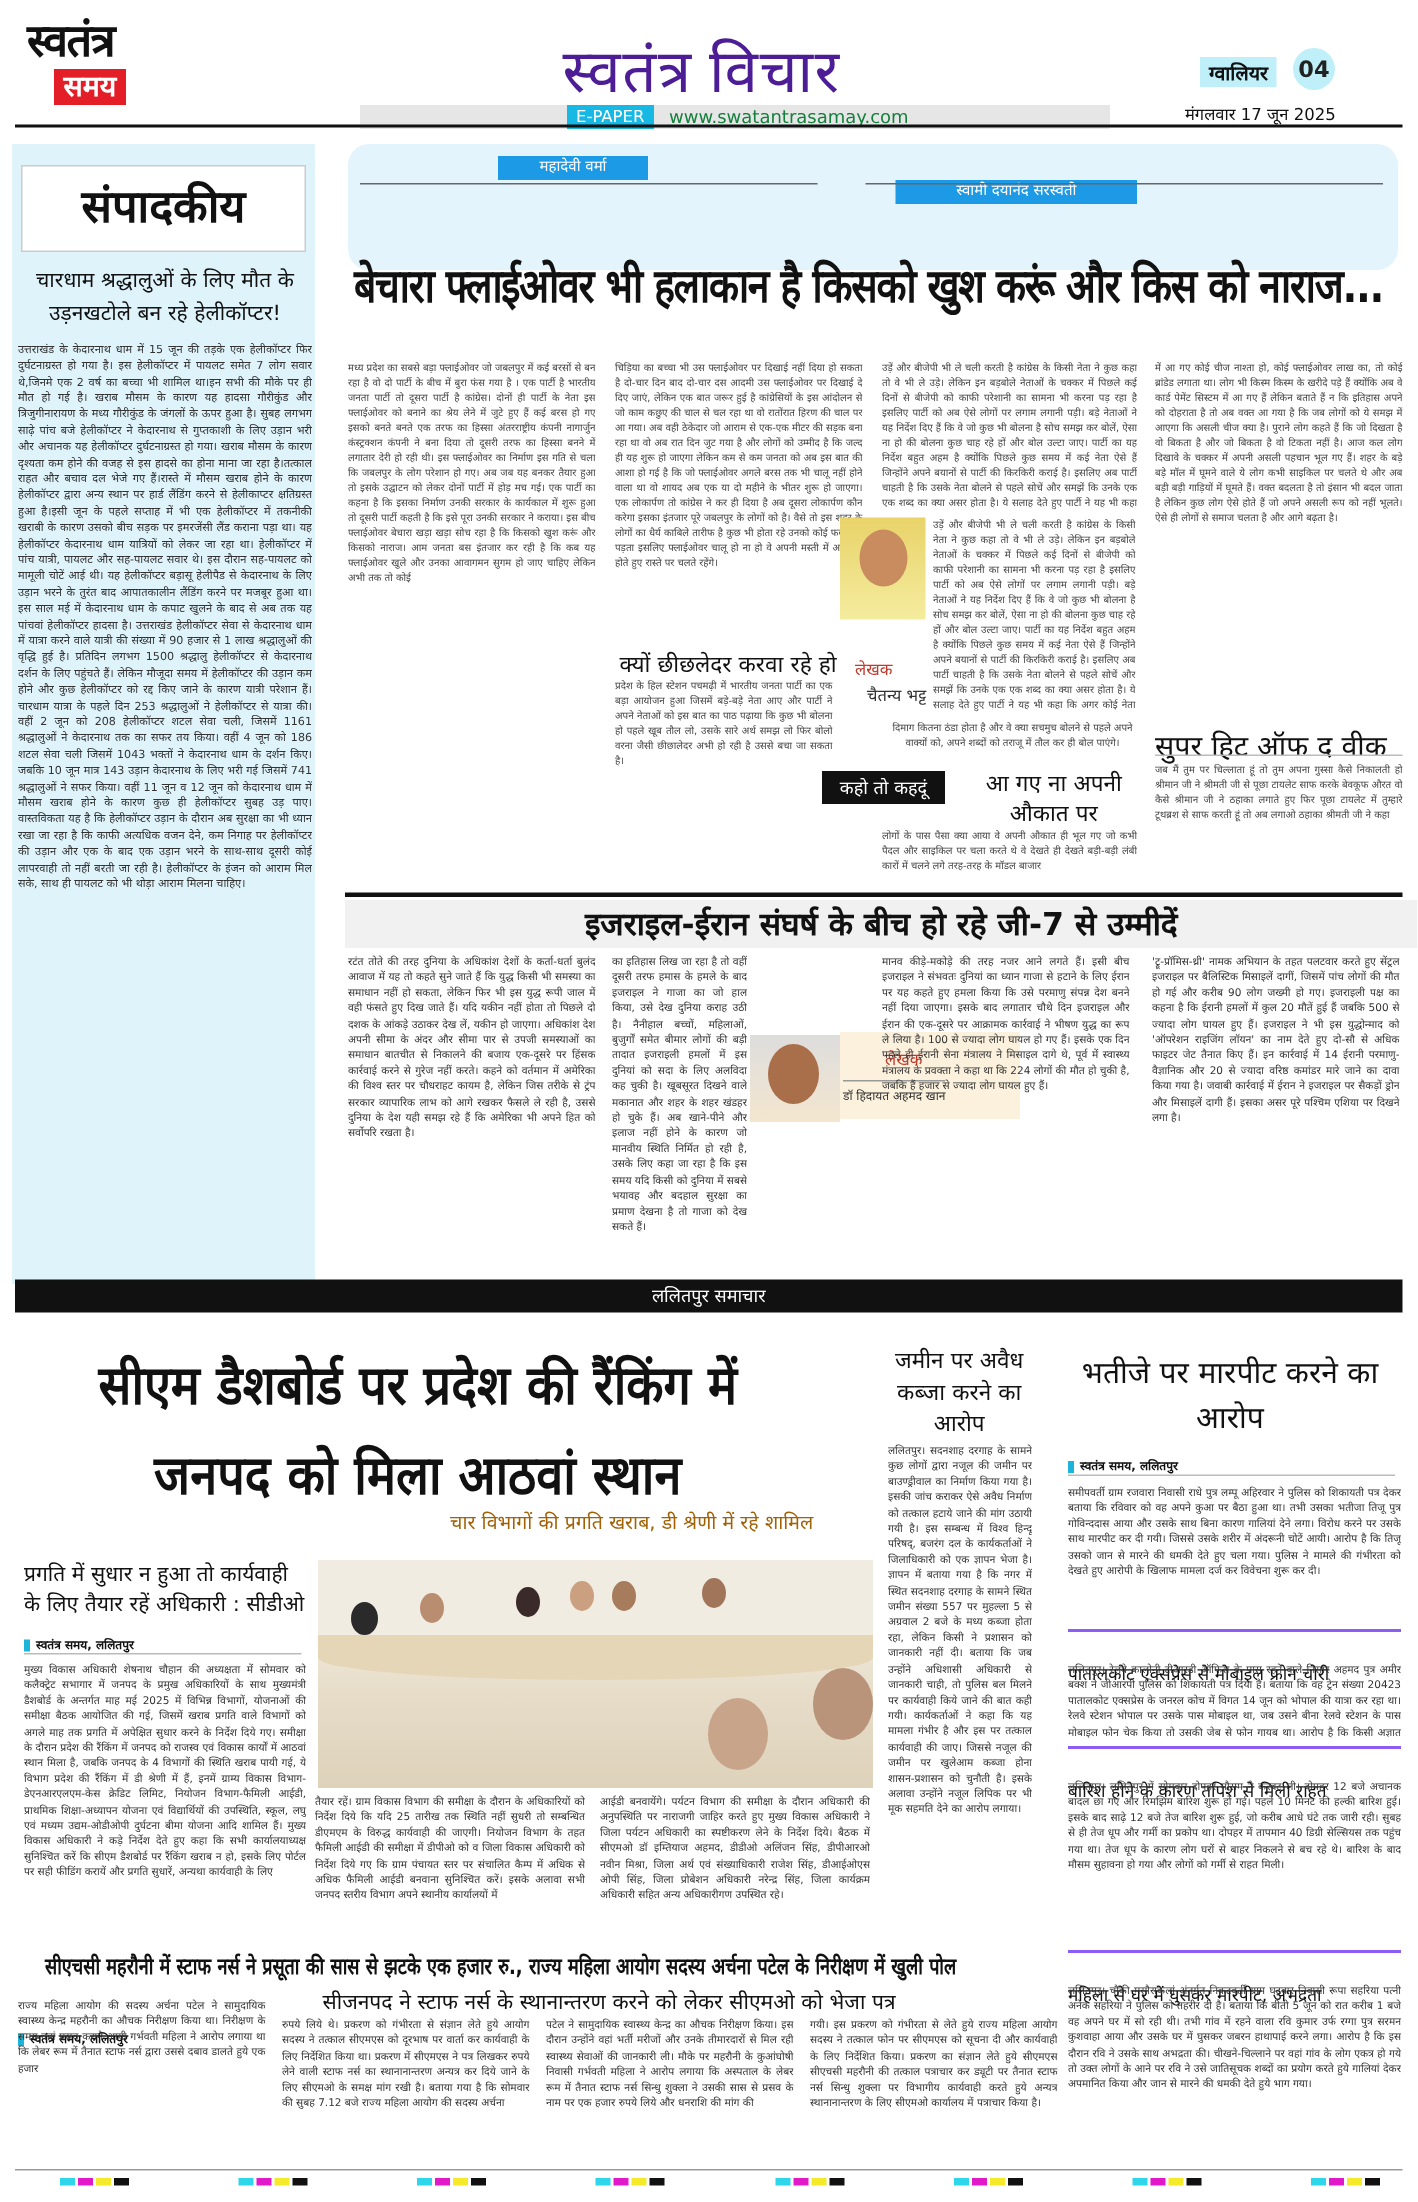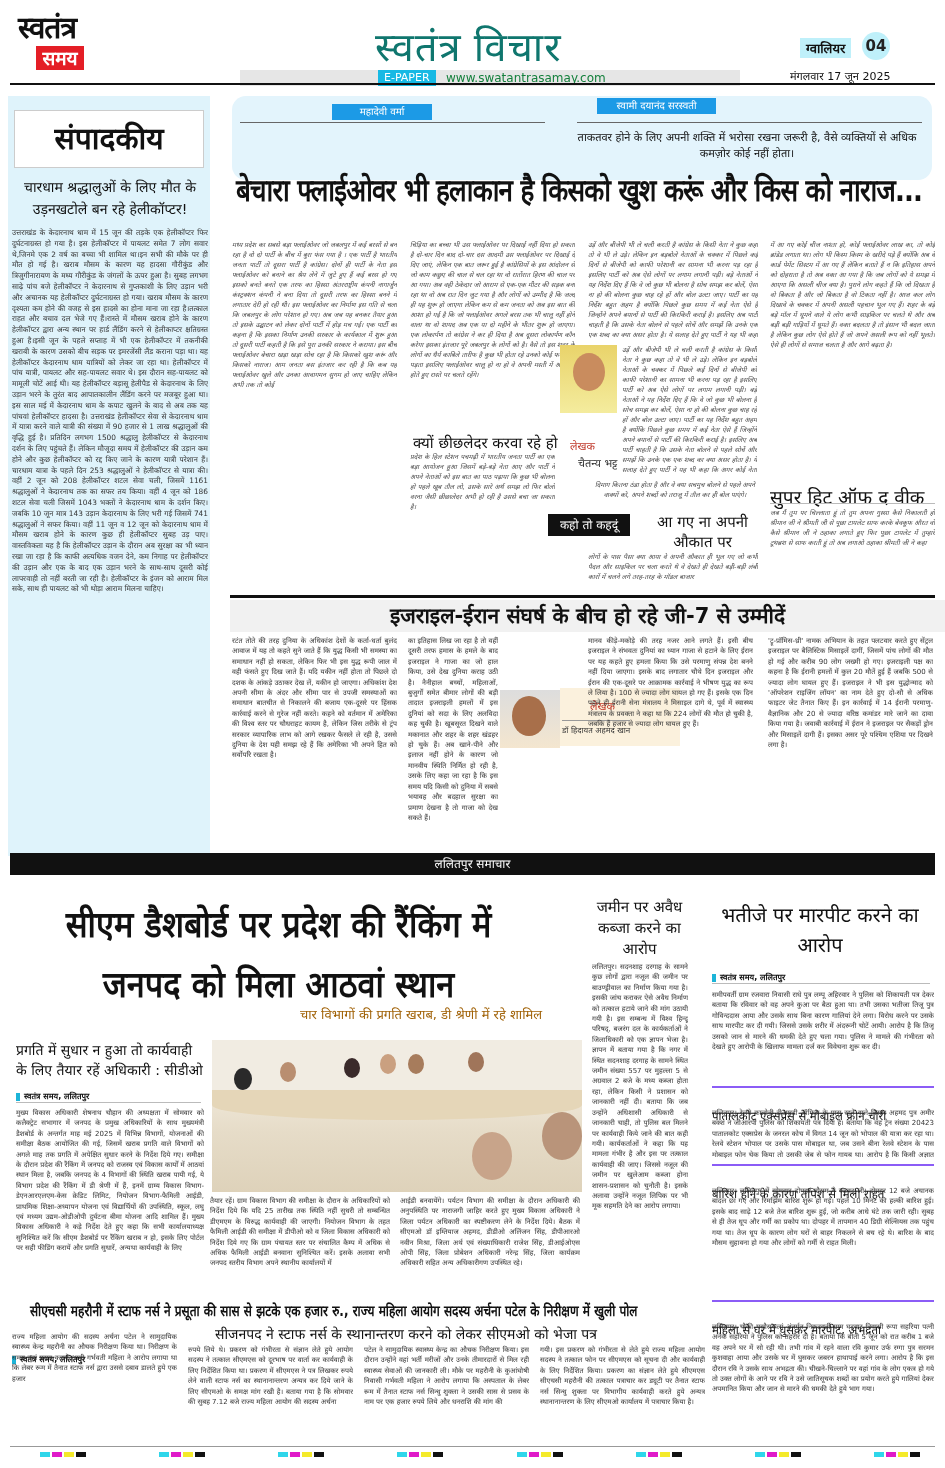--- a/index.html
+++ b/index.html
@@ -8,7 +8,7 @@
 .hdr-logo{left:18px;top:10px;width:68px;height:66px}
 .logo-top{font-family:Liberation Sans, sans-serif;font-weight:bold;font-size:30px;line-height:36px;color:#111;letter-spacing:-1px}
 .logo-bot{background:#e41e26;color:#fff;font-weight:bold;font-size:19px;text-align:center;width:48px;margin-left:18px;line-height:24px}
-.mast{left:375px;top:18px;font-size:40px;color:#0f766e;font-family:Liberation Sans, sans-serif;letter-spacing:1px}
+.mast{left:375px;top:18px;font-size:40px;color:#4c1d95;font-family:Liberation Serif, serif;letter-spacing:1px}
 .epaper-bar{left:240px;top:70px;width:500px;height:16px;background:#e6e6e6}
 .epaper-tag{left:378px;top:70px;background:#17b9e4;color:#fff;font-size:11px;line-height:16px;padding:0 6px}
 .epaper-url{left:446px;top:70px;font-size:12px;line-height:16px;color:#15803d}

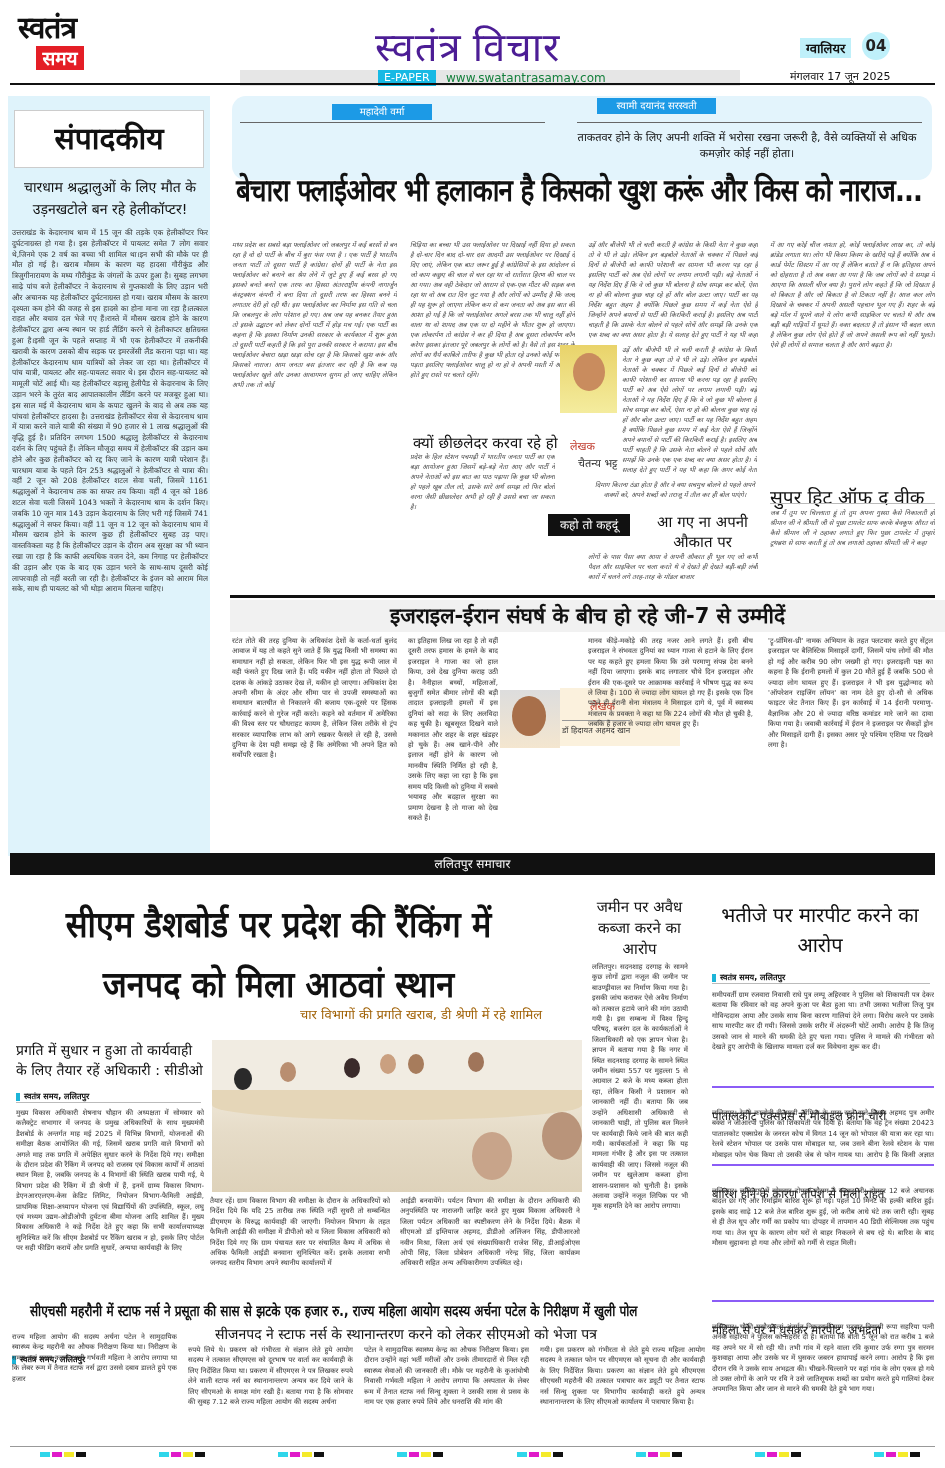--- a/index.html
+++ b/index.html
@@ -74,7 +74,7 @@
 <div class="abs quotebox">
   <div class="qtag" style="left:100px;top:8px;width:100px">महादेवी वर्मा</div>
   <div class="qline" style="left:8px;top:26px;width:305px"></div>
-  <div class="qtag" style="left:365px;top:2px;width:119px">स्वामी दयानंद सरस्वती</div>
+  <div class="qtag" style="left:365px;top:24px;width:161px">स्वामी दयानंद सरस्वती</div>
   <div class="qline" style="left:345px;top:26px;width:345px"></div>
   <div class="qtext" style="left:345px;top:34px;width:340px">ताकतवर होने के लिए अपनी शक्ति में भरोसा रखना जरूरी है, वैसे व्यक्तियों से अधिक कमज़ोर कोई नहीं होता।</div>
 </div>

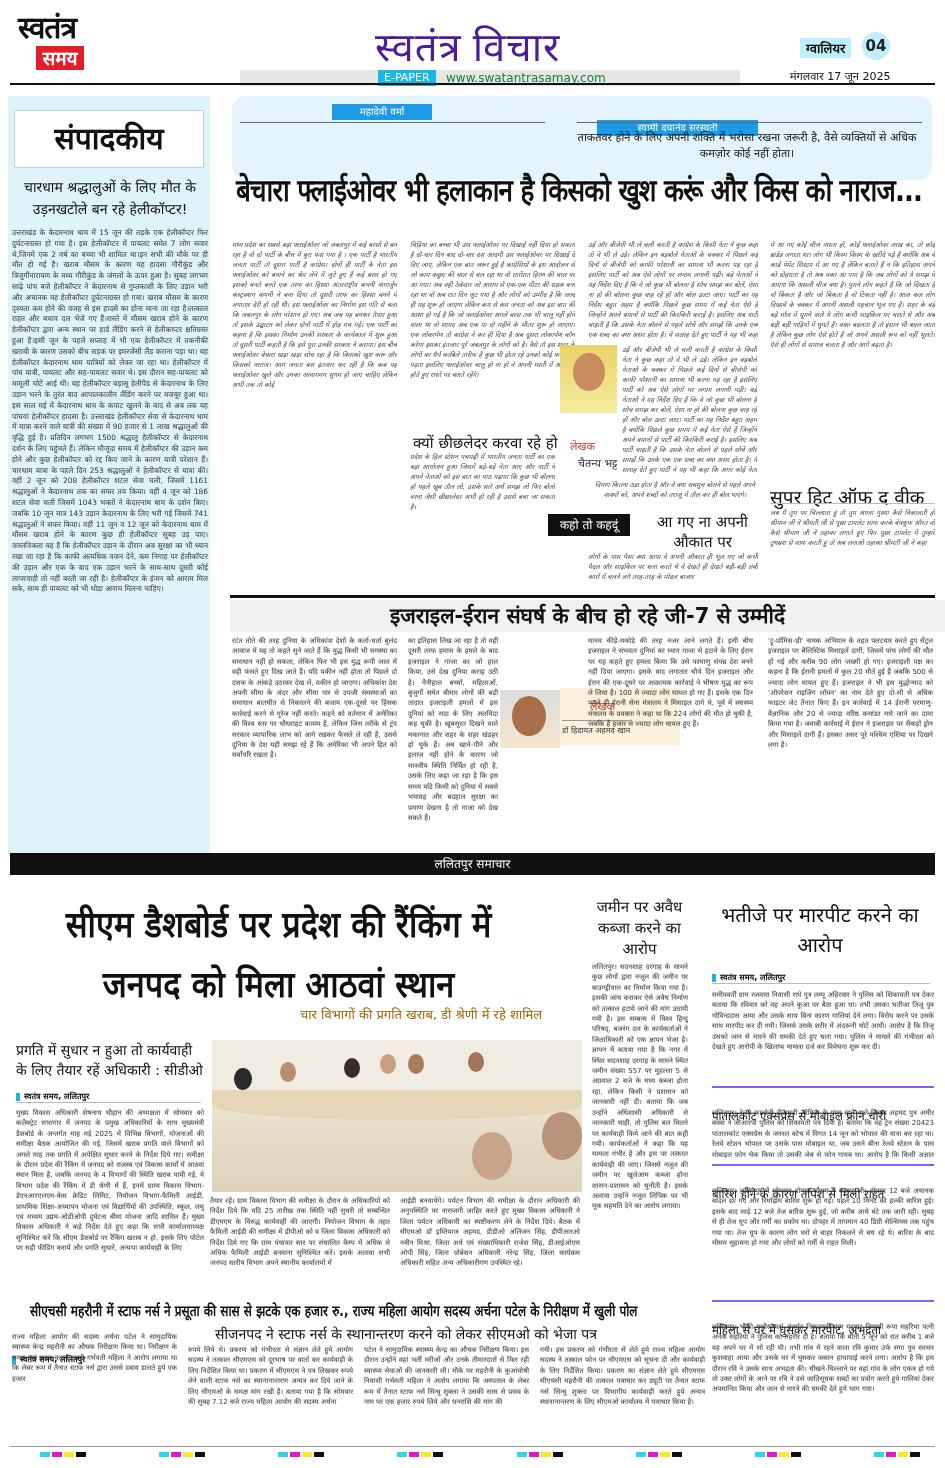--- a/index.html
+++ b/index.html
@@ -76,7 +76,6 @@
   <div class="qline" style="left:8px;top:26px;width:305px"></div>
   <div class="qtag" style="left:365px;top:24px;width:161px">स्वामी दयानंद सरस्वती</div>
   <div class="qline" style="left:345px;top:26px;width:345px"></div>
-  <div class="qtext" style="left:345px;top:34px;width:340px">ताकतवर होने के लिए अपनी शक्ति में भरोसा रखना जरूरी है, वैसे व्यक्तियों से अधिक कमज़ोर कोई नहीं होता।</div>
 </div>
 
 <div class="abs bigh">बेचारा फ्लाईओवर भी हलाकान है किसको खुश करूं और किस को नाराज...</div>

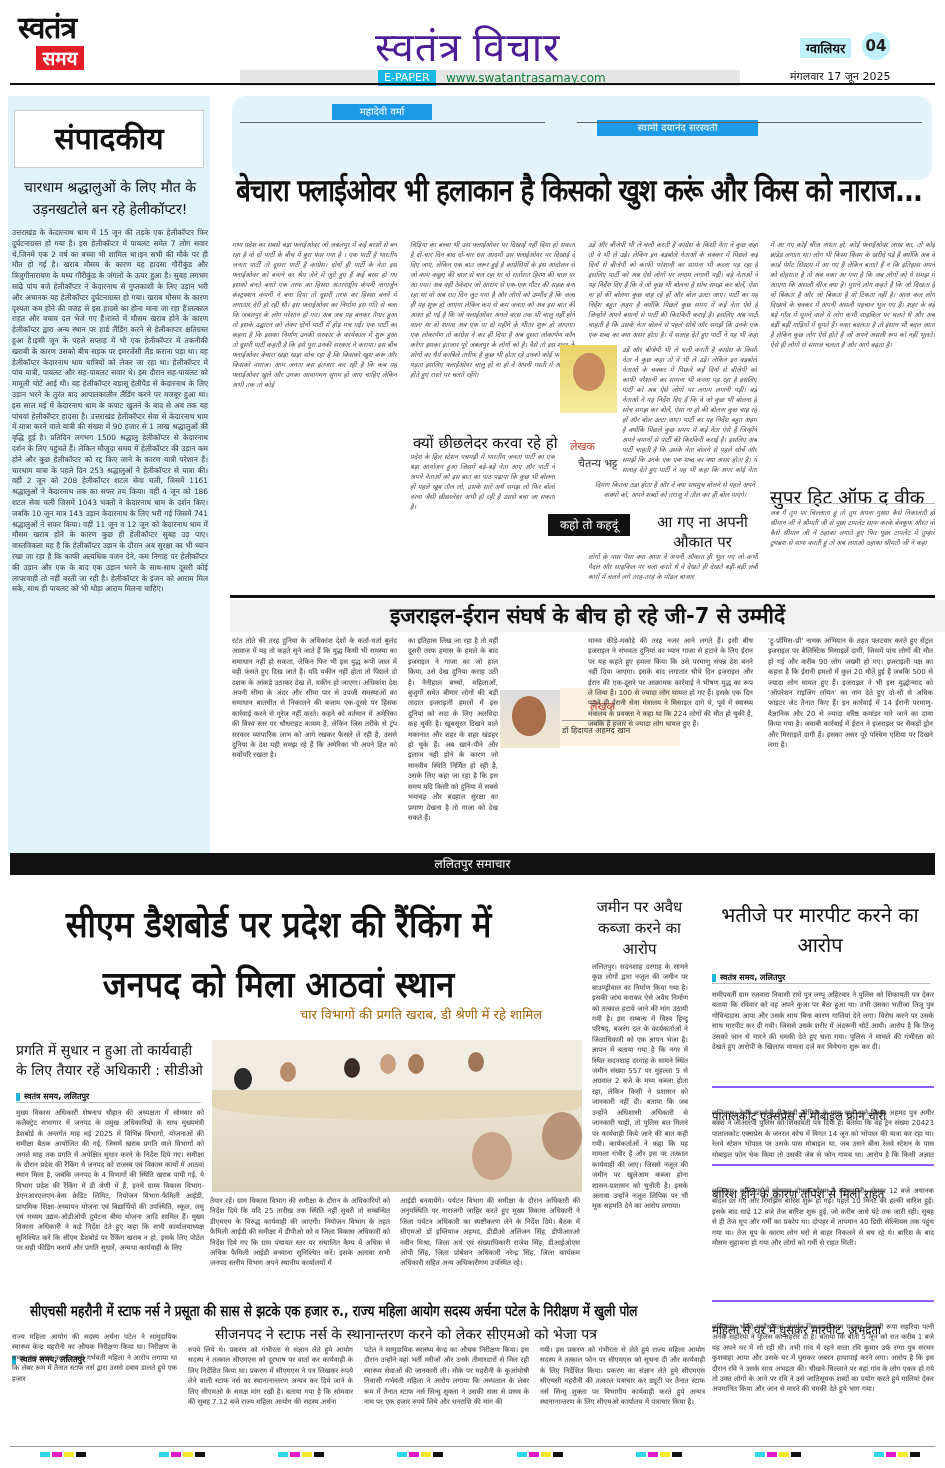--- a/index.html
+++ b/index.html
@@ -25,7 +25,7 @@
 .qline{position:absolute;height:1px;background:#666}
 .qtext{position:absolute;font-size:11px;text-align:center;line-height:16px;color:#111}
 .bigh{left:236px;top:168px;width:700px;font-size:31px;font-weight:bold;letter-spacing:-1px;color:#111;white-space:nowrap;font-family:"DejaVu Sans",sans-serif;transform:scaleX(.84);transform-origin:left}
-.col{position:absolute;font-size:6.6px;line-height:10px;color:#444;font-style:italic;text-align:justify;overflow:hidden}
+.col{position:absolute;font-size:6.6px;line-height:10px;color:#444;text-align:justify;overflow:hidden}
 .photo{position:absolute;background:linear-gradient(#e9d36a,#f4ec9e);overflow:hidden}
 .face{position:absolute;border-radius:50%;background:#c98c5e}
 .lekhak{position:absolute;color:#c0392b;font-size:11px}

